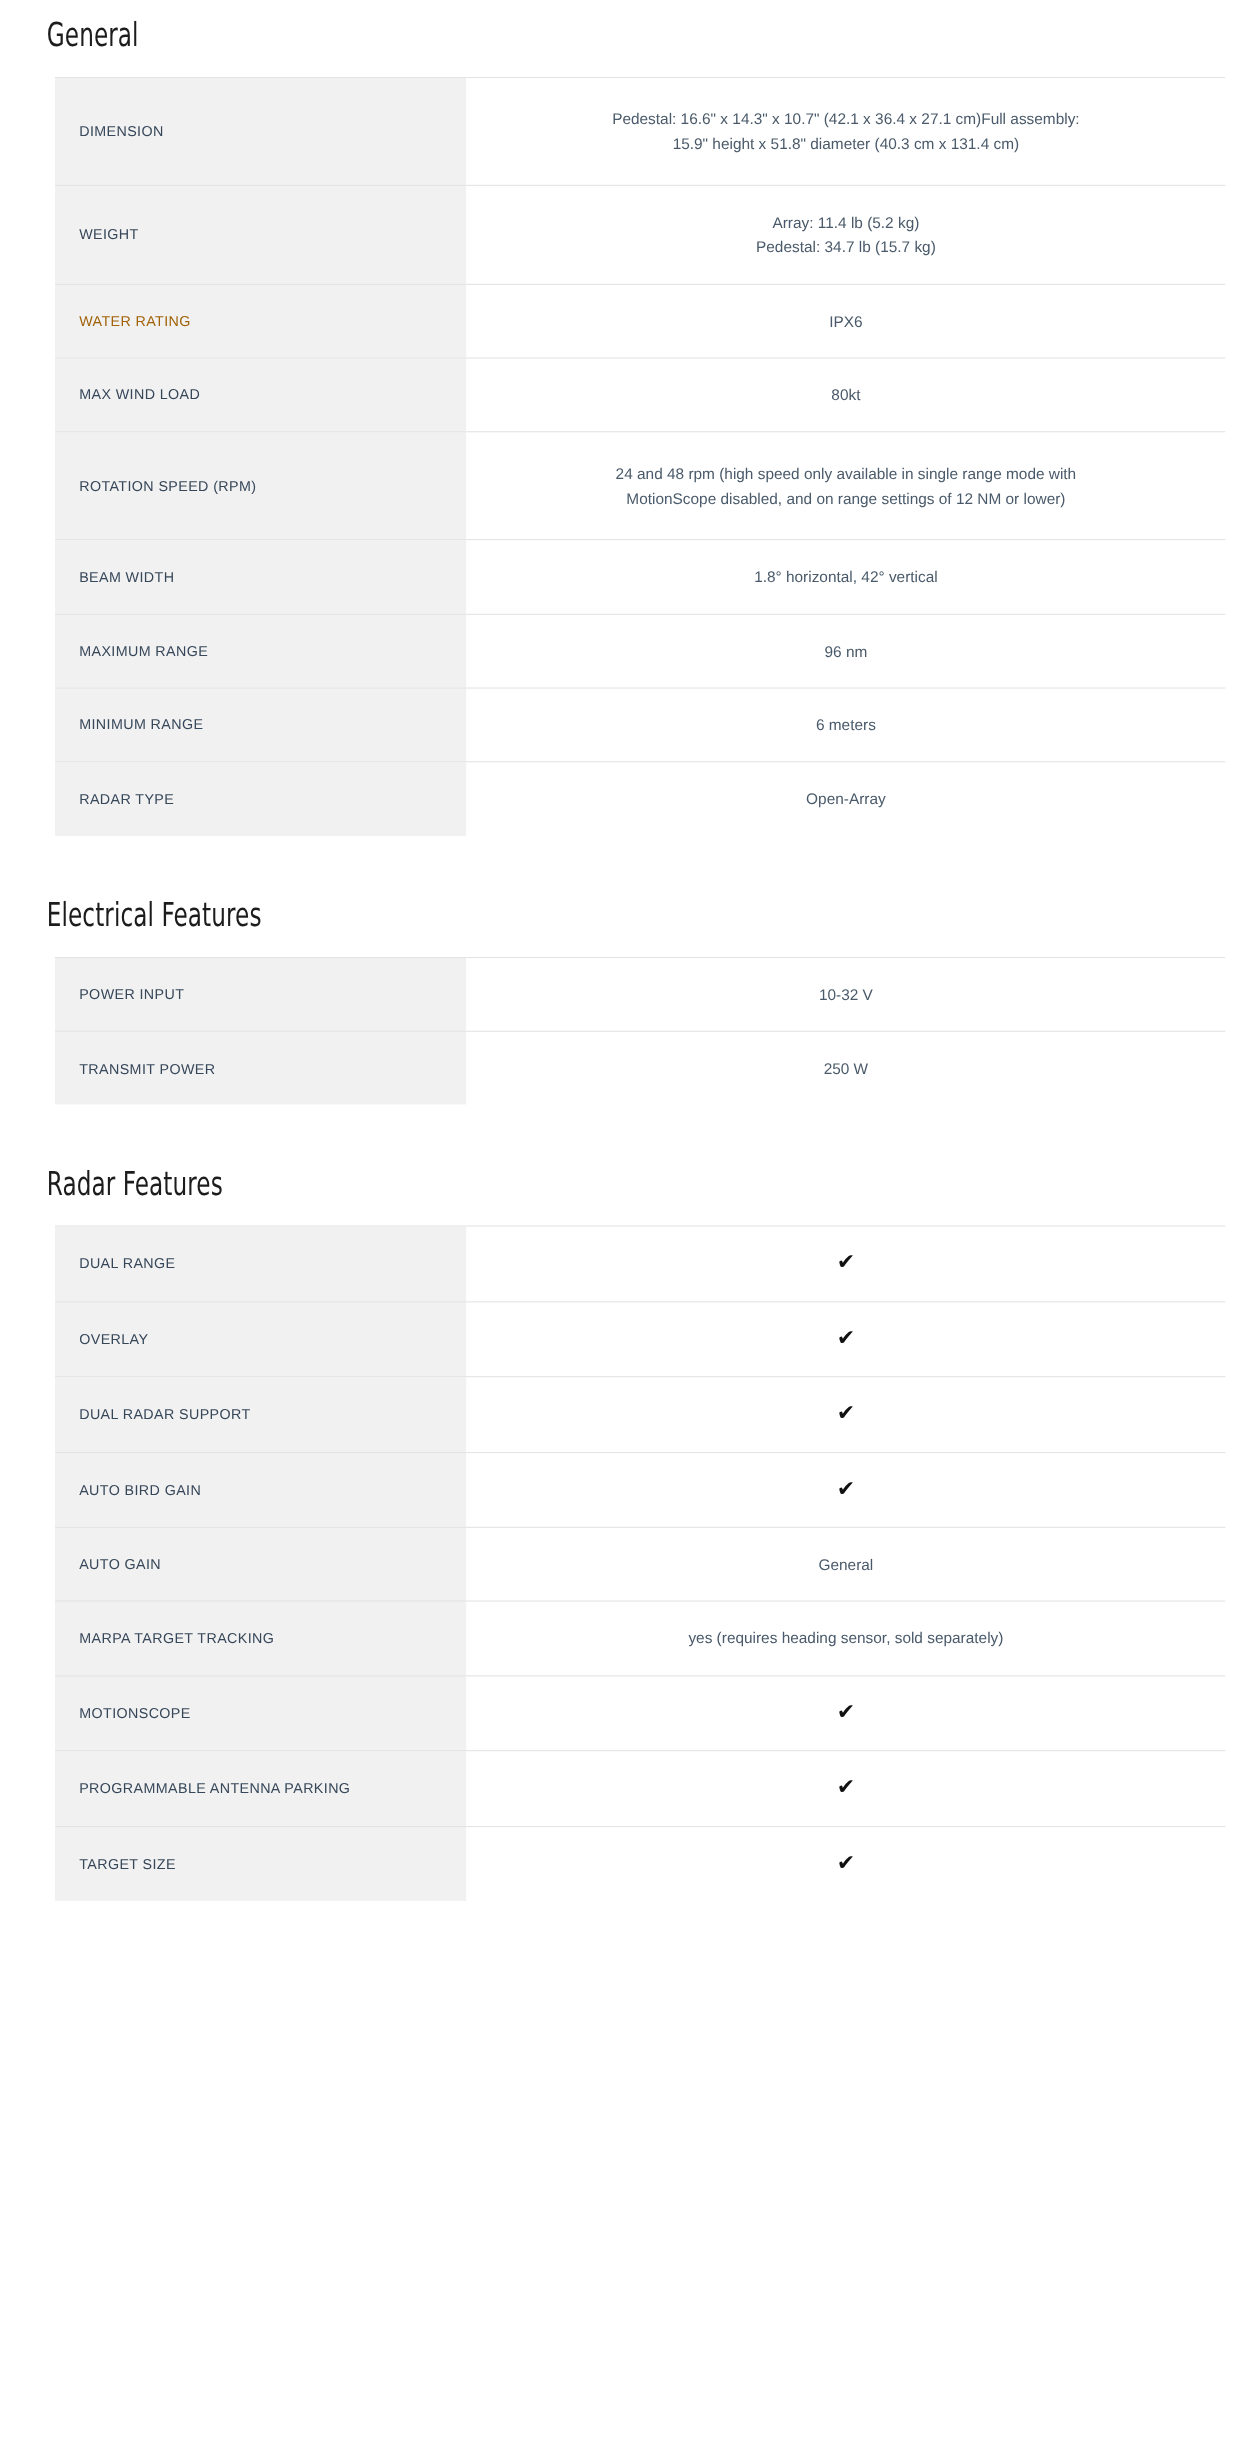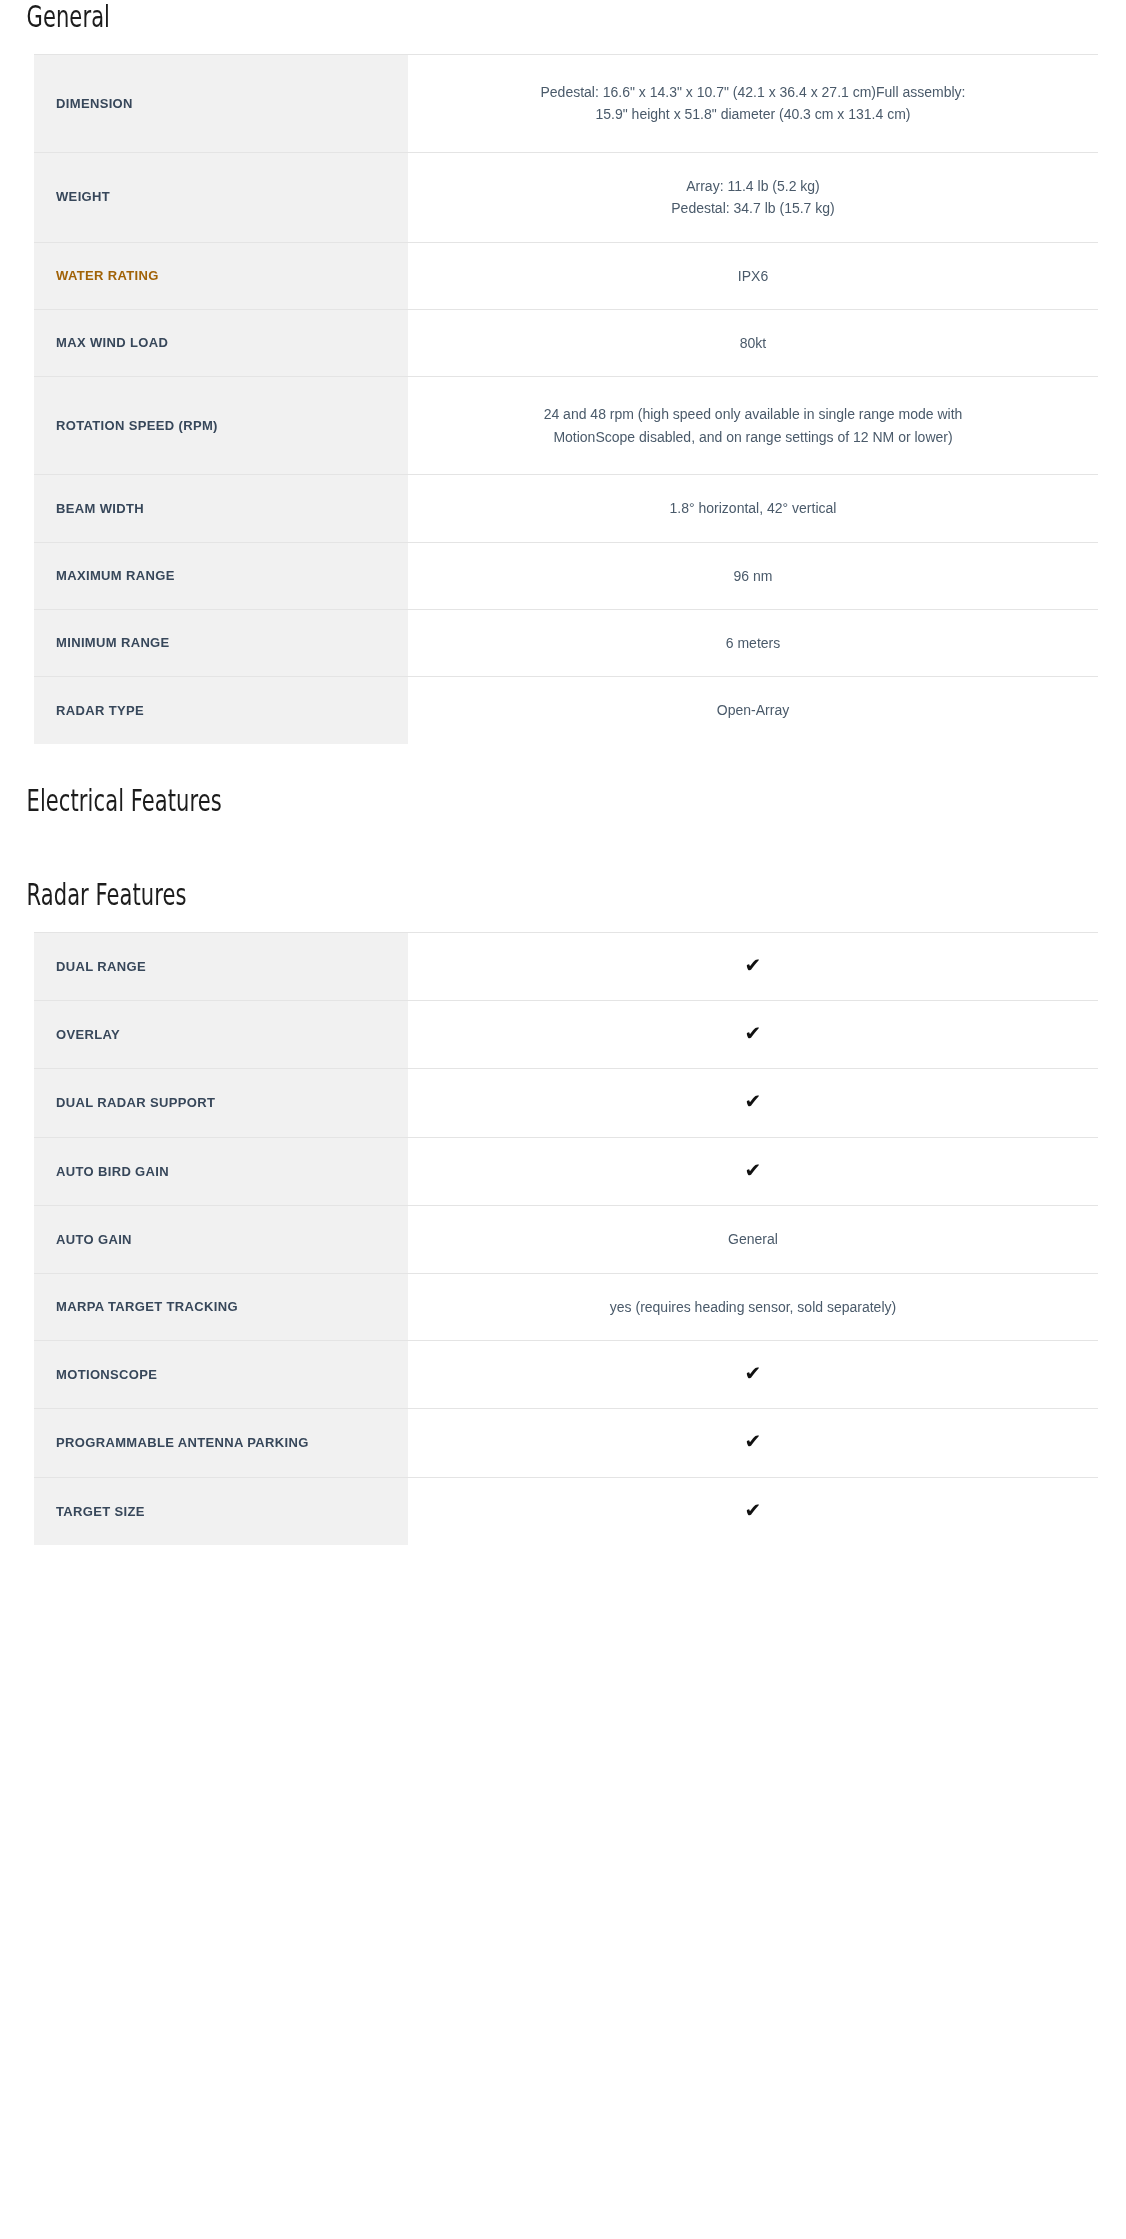--- a/index.html
+++ b/index.html
@@ -23,7 +23,7 @@
 
   
   .section {
-    margin: 0;
+    margin: 16px;
   }
   .section-heading {
     font-family: "Liberation Sans Narrow", "DejaVu Sans Condensed", "Liberation Sans", sans-serif;

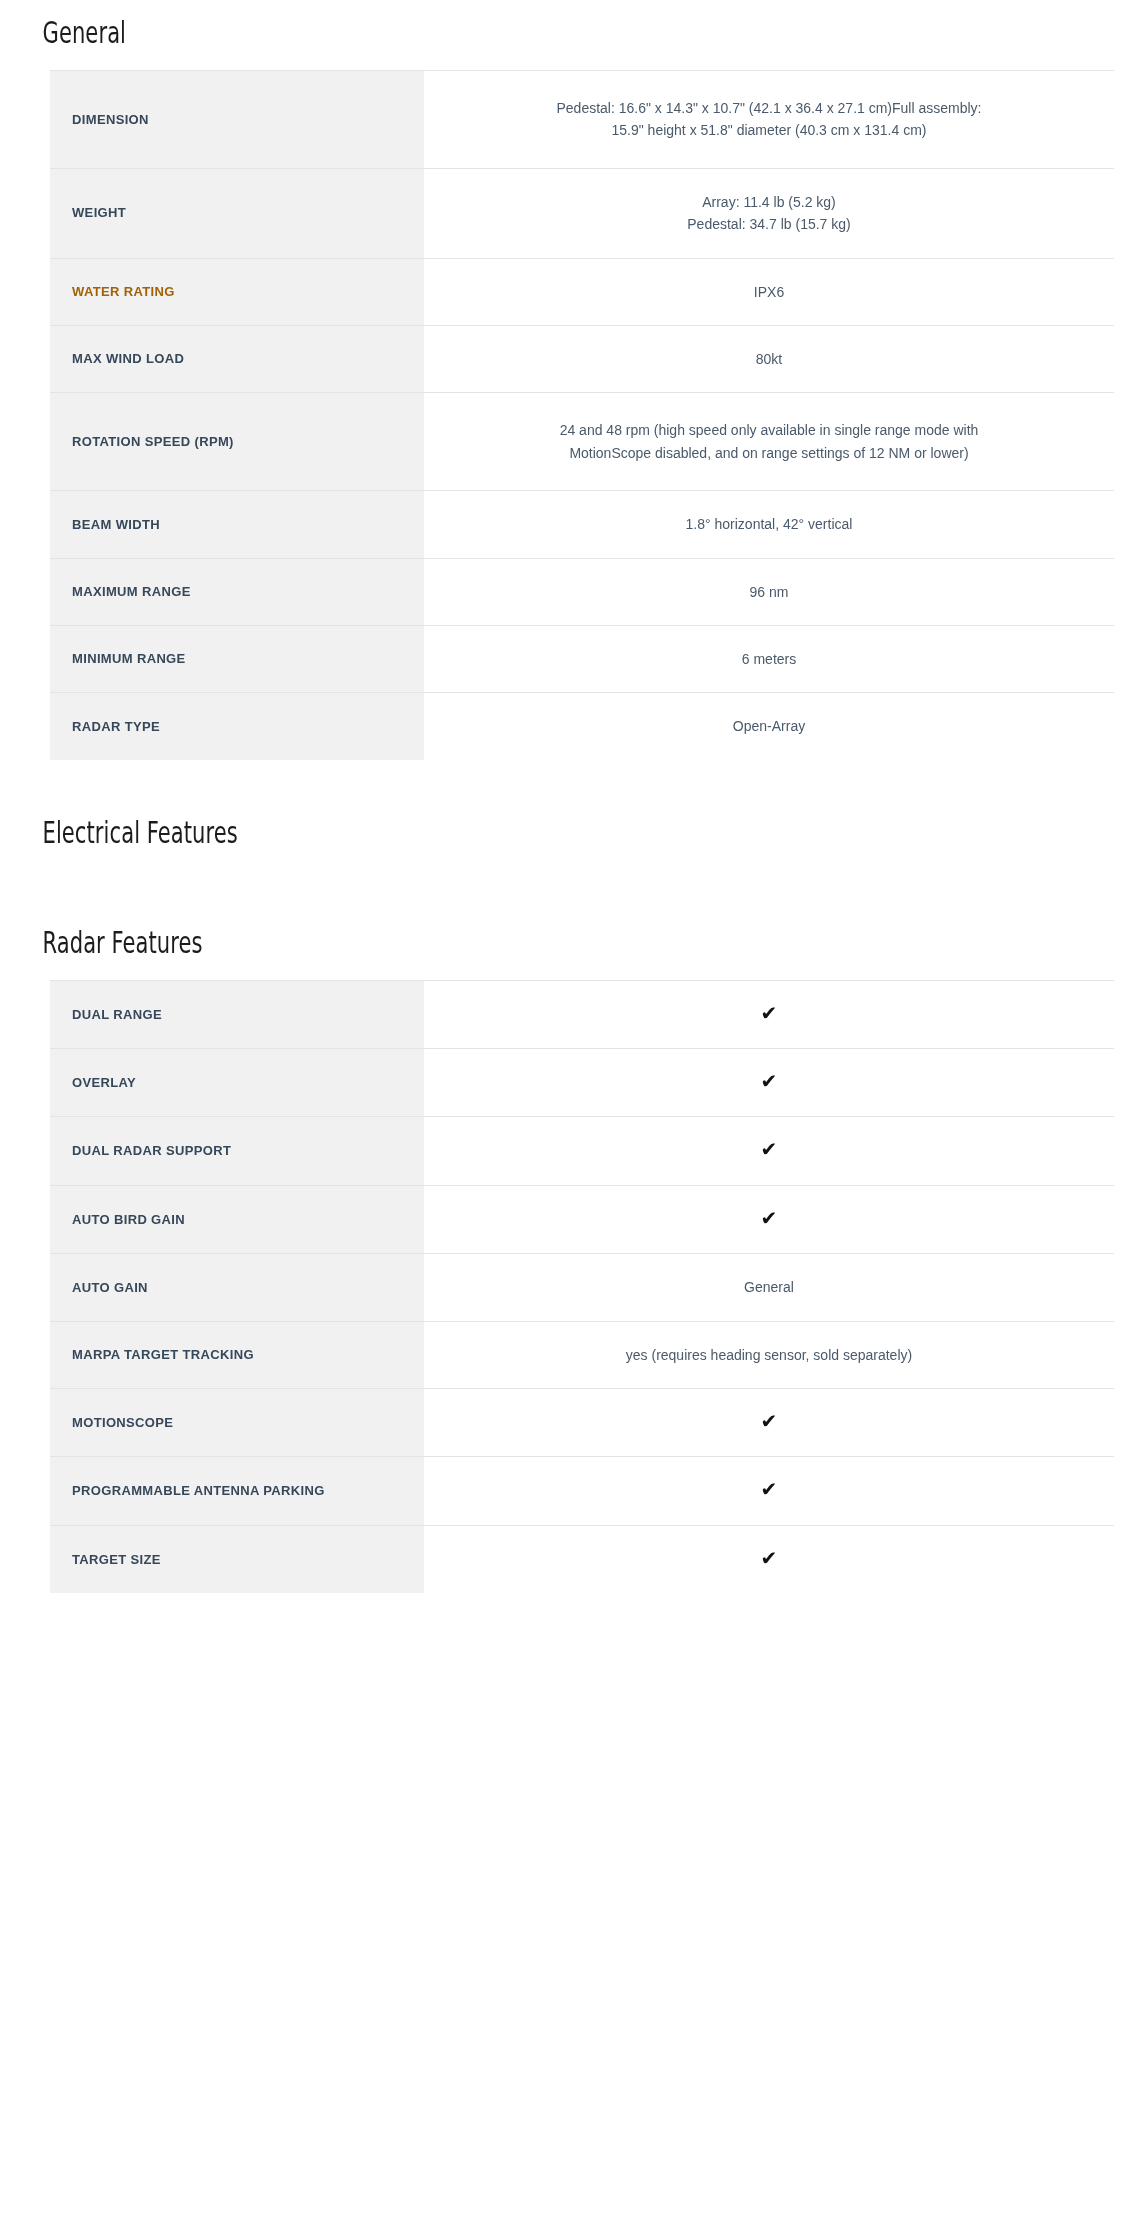--- a/index.html
+++ b/index.html
@@ -64,7 +64,7 @@
     background: #f1f1f1;
     padding: 22px 18px 22px 22px;
     font-size: 13px;
-    font-weight: bold;
+    font-weight: normal;
     letter-spacing: 0.35px;
     color: #37475a;
     text-transform: uppercase;

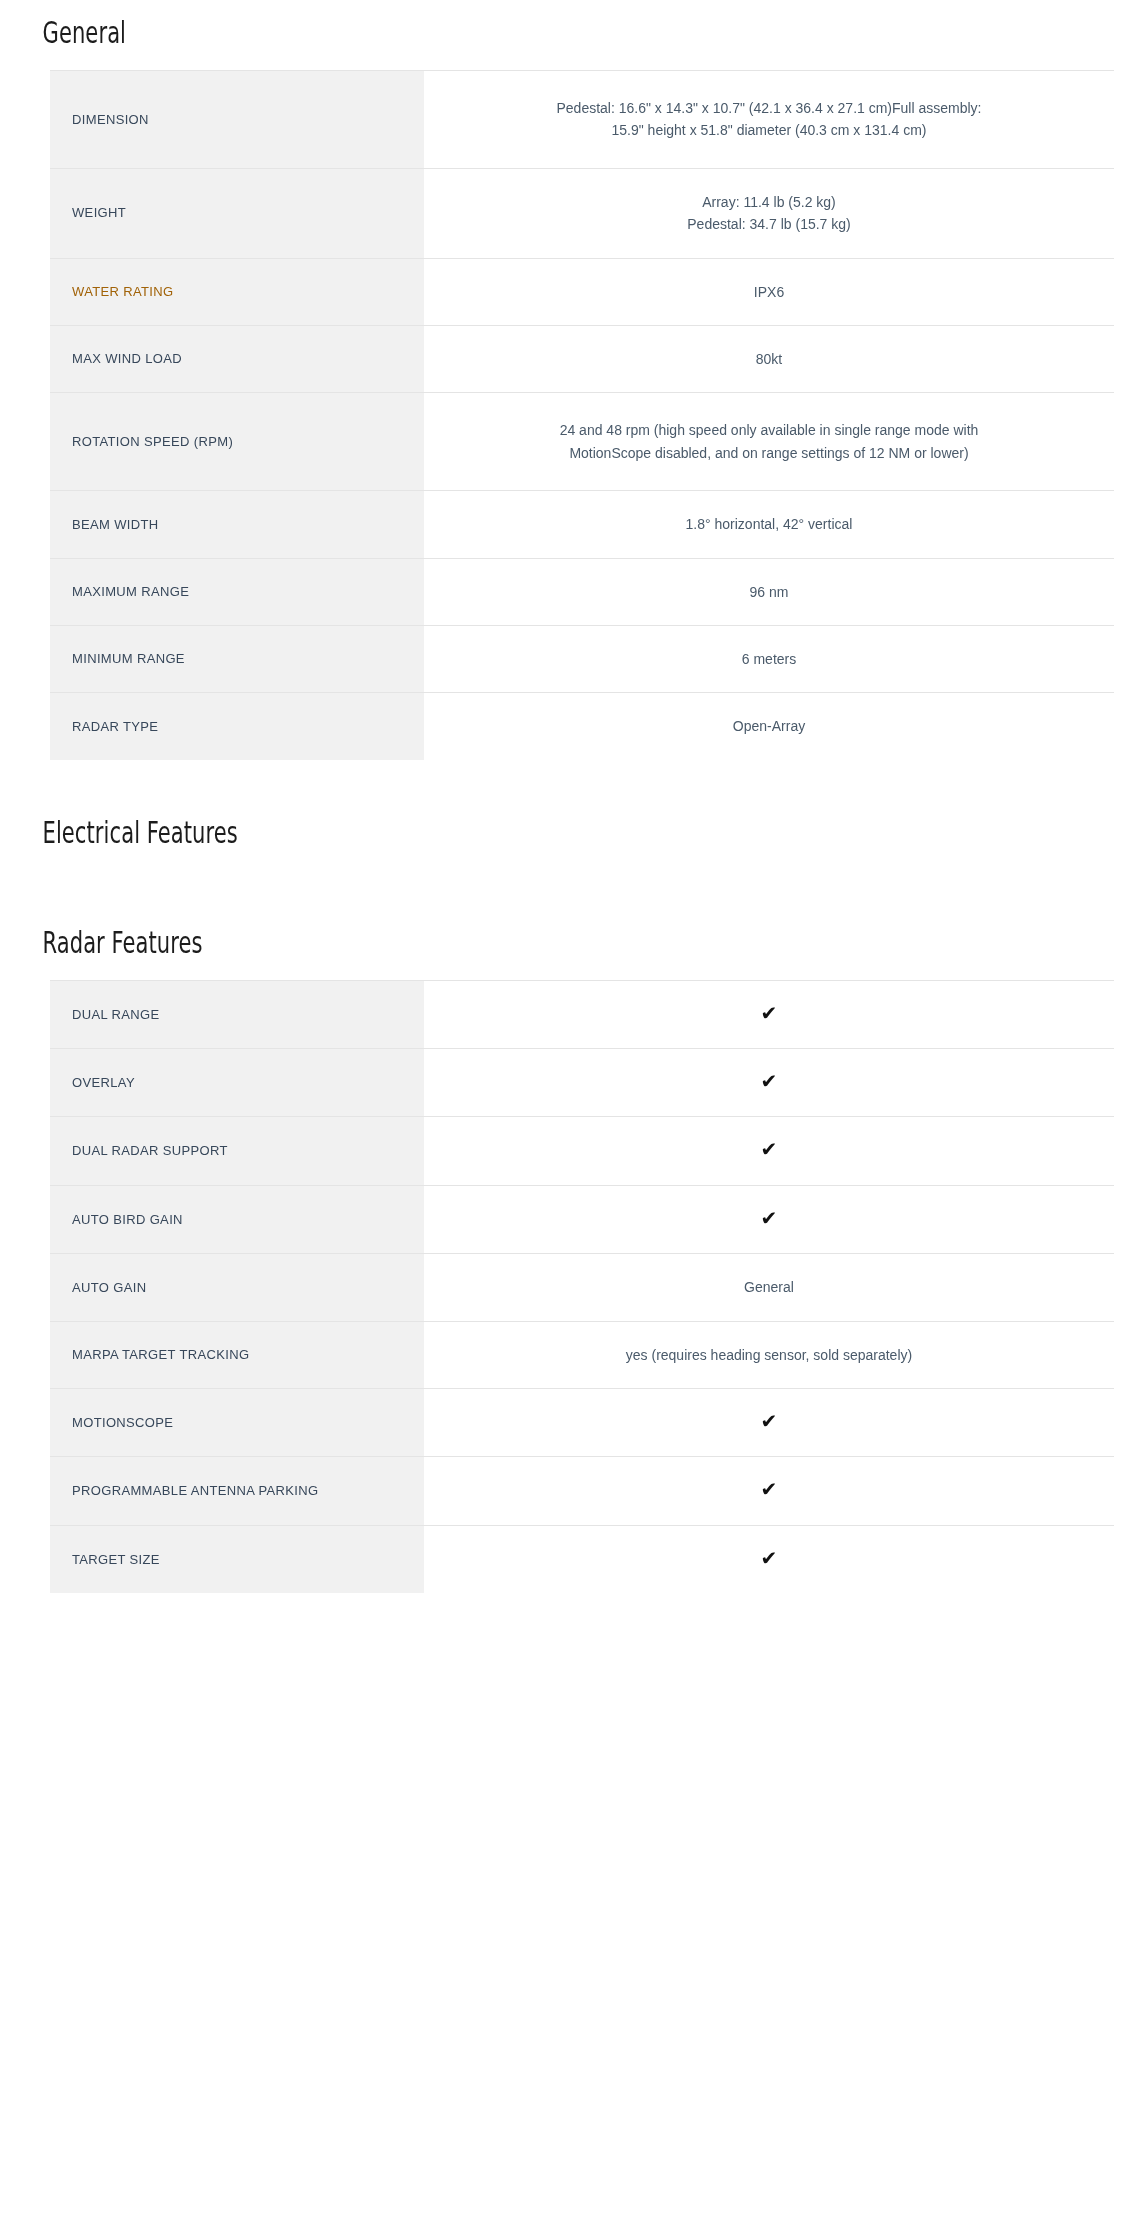--- a/index.html
+++ b/index.html
@@ -184,6 +184,22 @@
           <h2 class="section-heading">Electrical Features</h2>
         </div>
         <div class="gap-before-table"></div>
+        <table class="spec-table">
+          <tbody>
+            <tr>
+              <td class="spec-label"><span class="label-text">POWER INPUT</span></td>
+              <td class="spec-value">
+                <span class="inner">10-32 V</span>
+              </td>
+            </tr>
+            <tr>
+              <td class="spec-label"><span class="label-text">TRANSMIT POWER</span></td>
+              <td class="spec-value">
+                <span class="inner">250 W</span>
+              </td>
+            </tr>
+          </tbody>
+        </table>
         <div class="gap-after-table"></div>
       </div>
       <div class="section">

